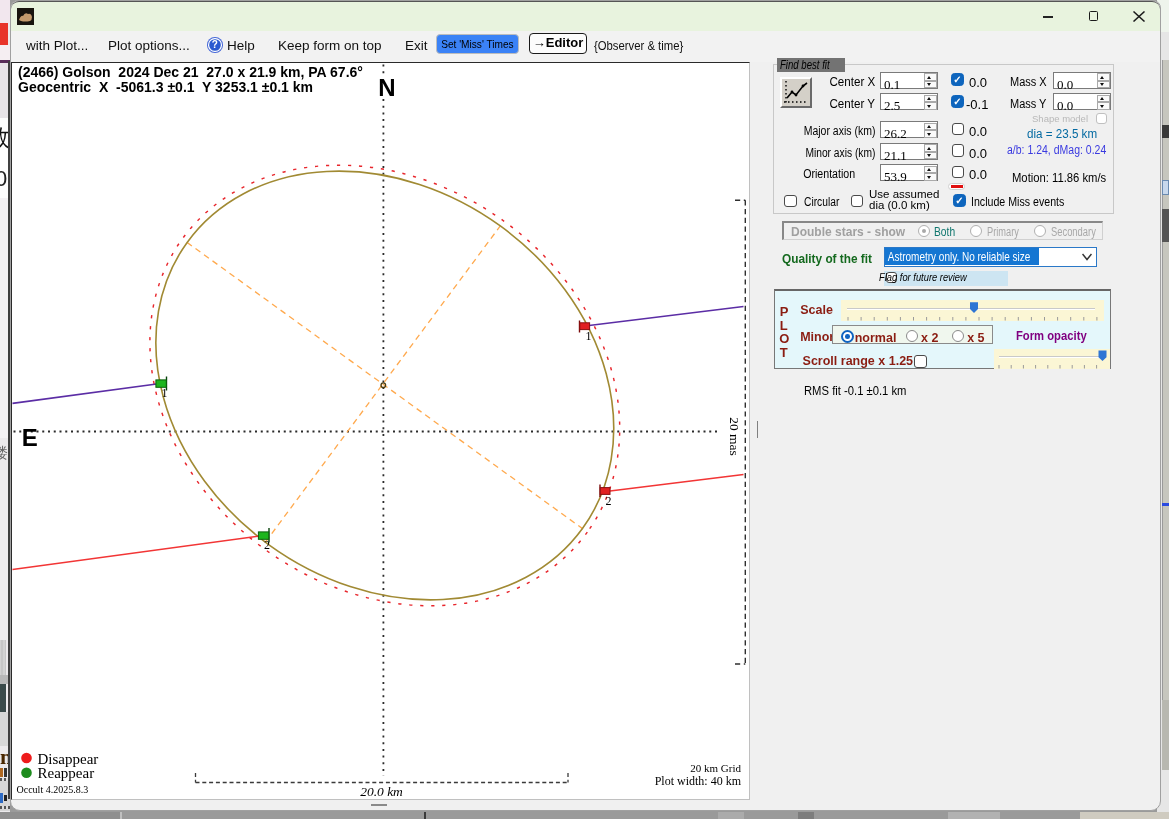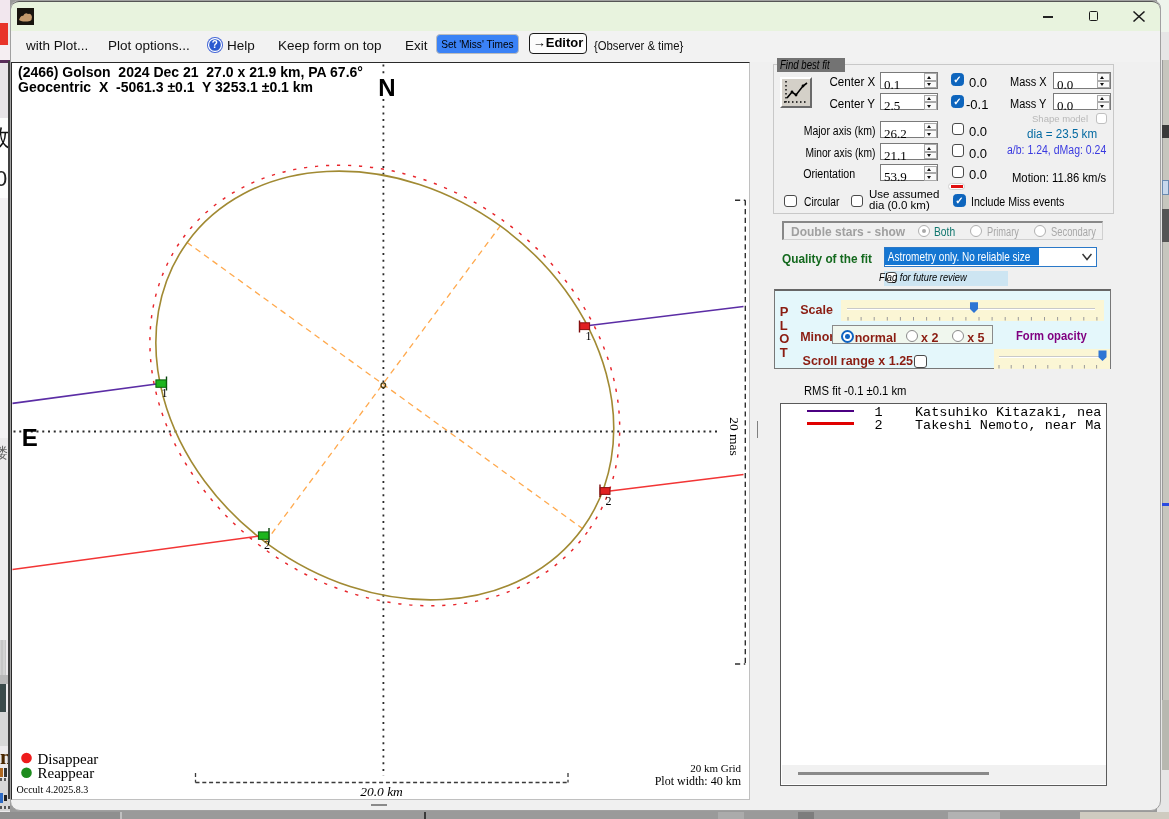--- a/index.html
+++ b/index.html
@@ -366,14 +366,6 @@
     </div>
 
     <div class="abs" style="left:776.5px;top:383px;font-size:12.5px;white-space:nowrap;margin-left:16px;"><span style="display:inline-block;transform:scale(0.9,1);transform-origin:0 0;">RMS fit -0.1 ±0.1 km</span></div>
-    <div class="abs" style="left:768.5px;top:401.5px;width:327px;height:383px;background:#fff;border:1.5px solid #5a5a5a;overflow:hidden;">
-      <div class="abs" style="left:26.5px;top:6.6px;width:47px;height:2.4px;background:#4b0082;"></div>
-      <div class="abs" style="left:26.5px;top:18.9px;width:47px;height:2.4px;background:#e00000;"></div>
-      <div class="abs" style="left:94px;top:2.3px;font-family:'Liberation Mono',monospace;font-size:13.5px;white-space:pre;line-height:13px;">1    Katsuhiko Kitazaki, nea
-2    Takeshi Nemoto, near Ma</div>
-      <div class="abs" style="left:1px;top:361px;width:324px;height:19px;background:#f1f1f1;"></div>
-      <div class="abs" style="left:17.8px;top:368.5px;width:191px;height:3px;background:#8a8a8a;"></div>
-    </div>
 
     <div class="abs" style="left:360px;top:803.3px;width:16px;height:1.7px;background:#8a8a8a;"></div>
   </div>

